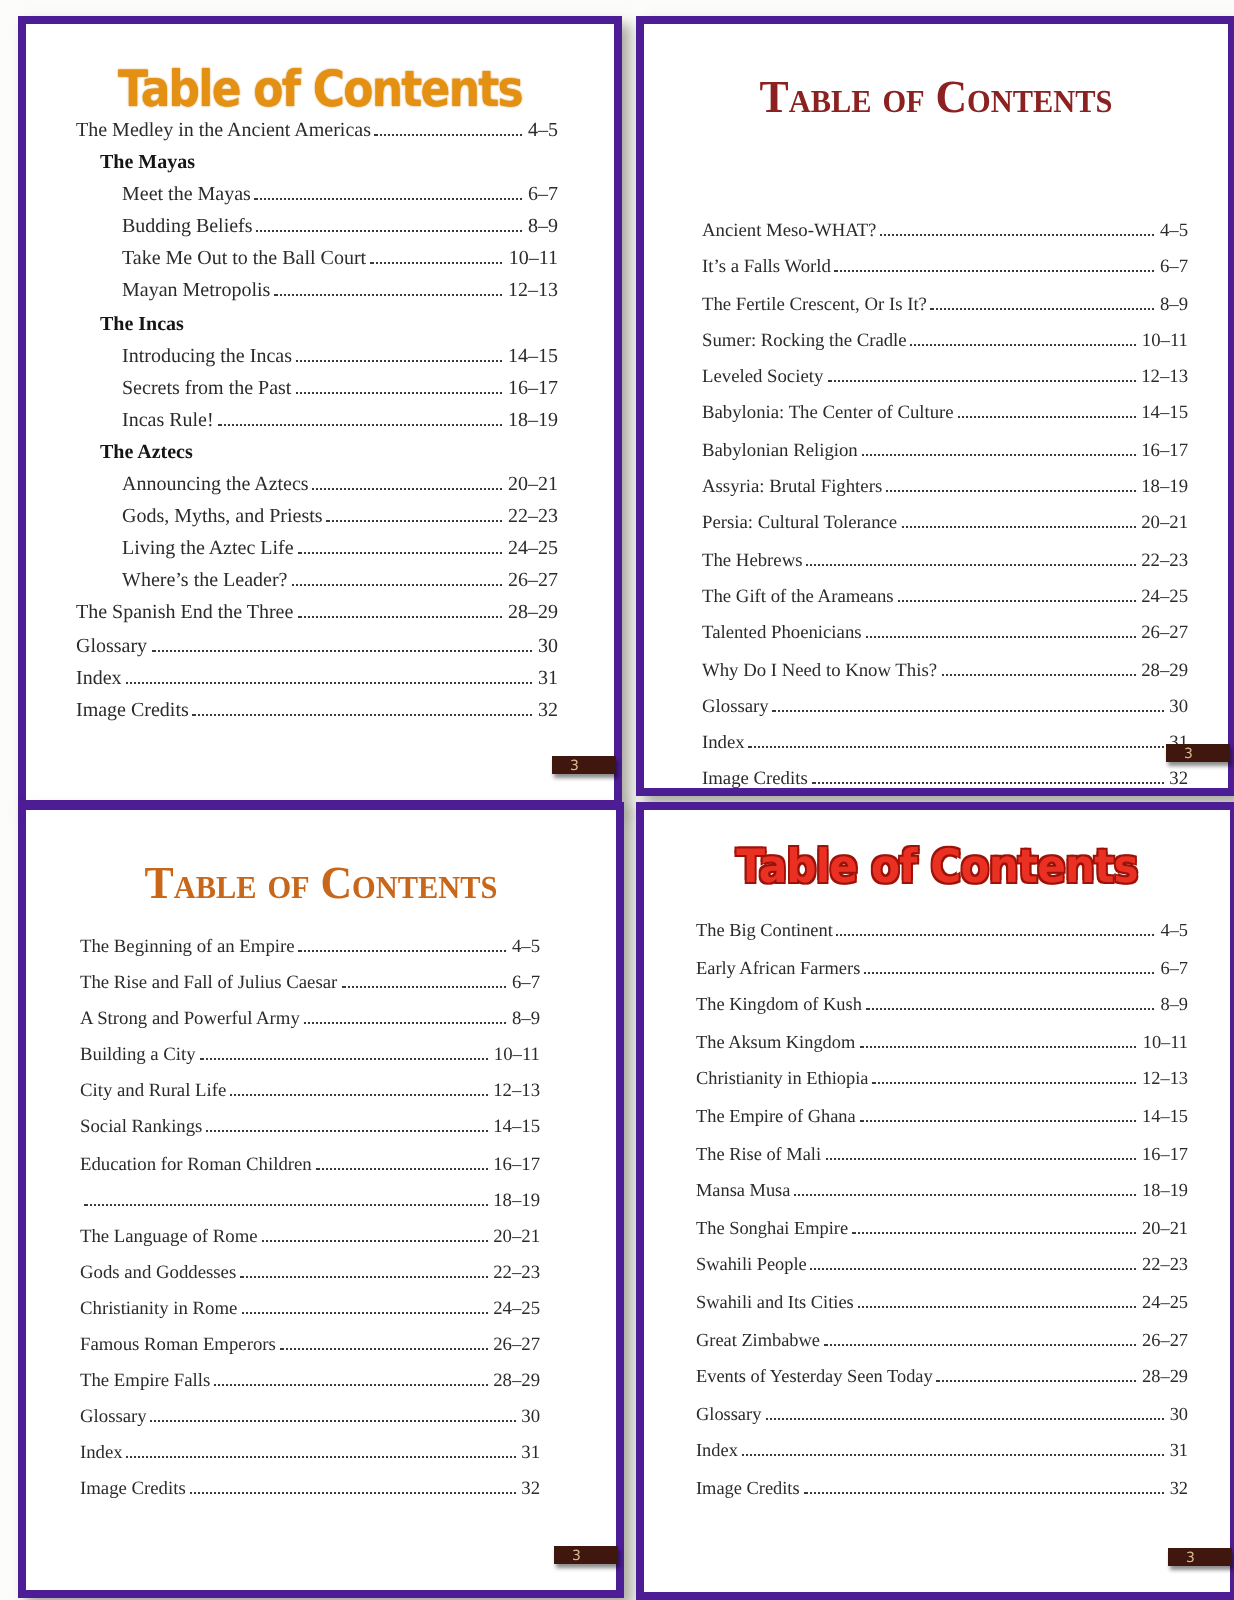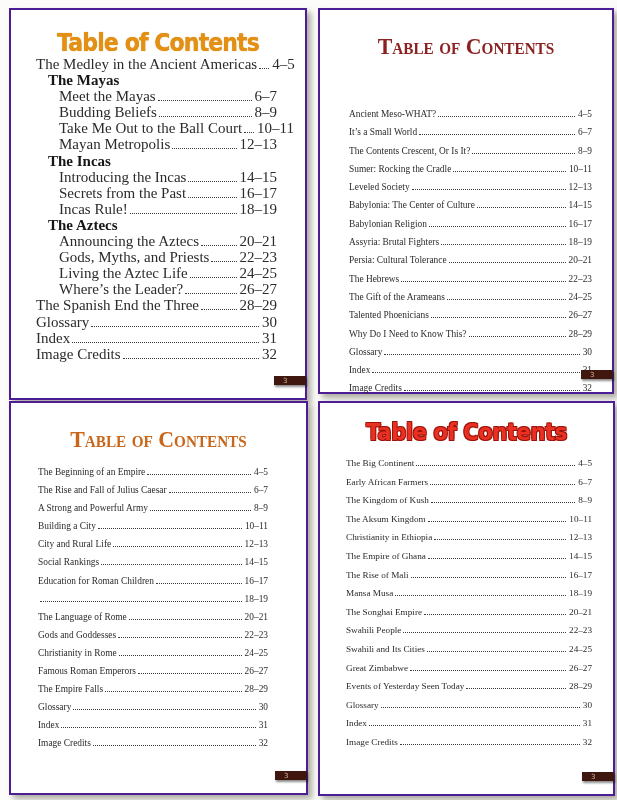--- a/index.html
+++ b/index.html
@@ -8,7 +8,7 @@
     font-family:"Liberation Serif",serif;
   }
   .page{
-    position:absolute;background:#fff;border:2px solid #4c1d95;
+    position:absolute;background:#fff;border:4px solid #4c1d95;
     box-shadow:4px 4px 6px rgba(105,105,90,0.55);
   }
   .page.t1{left:9px;top:8px;width:294px;height:388px;}

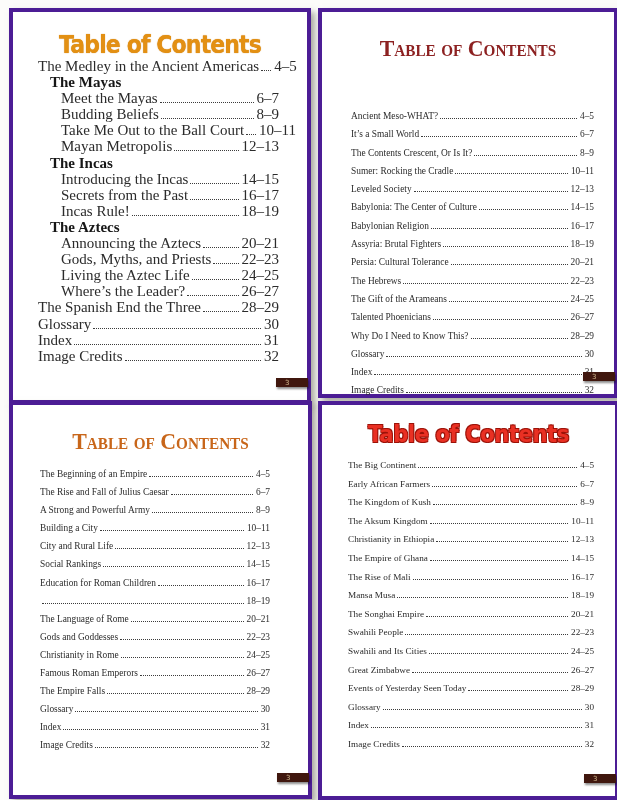--- a/index.html
+++ b/index.html
@@ -48,7 +48,7 @@
     display:flex;align-items:baseline;color:#2b2b2b;
     font-family:"Liberation Serif",serif;white-space:nowrap;
   }
-  .t1 .entry{height:16.1px;line-height:16.1px;font-size:15px;text-align:center;}
+  .t1 .entry{height:16.1px;line-height:16.1px;font-size:10px;text-align:center;}
   .t2 .entry{height:18.3px;line-height:18.3px;font-size:9.4px;}
   .t3 .entry{height:18.1px;line-height:18.1px;font-size:9.4px;}
   .t4 .entry{height:18.6px;line-height:18.6px;font-size:9.2px;}

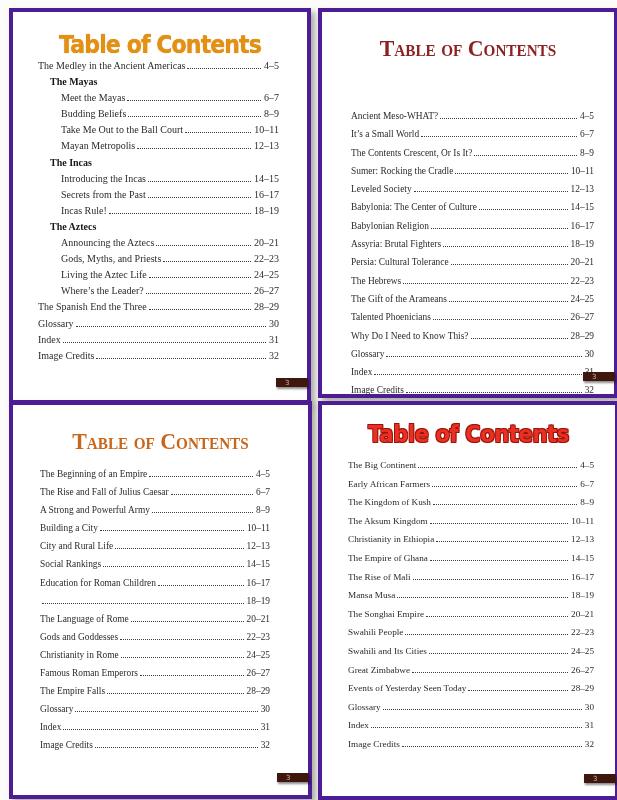--- a/index.html
+++ b/index.html
@@ -179,7 +179,7 @@
           <span class="pagenum">4–5</span>
         </div>
         <div class="entry">
-          <span class="label">It’s a Small World</span>
+          <span class="label">It’s a Falls World</span>
           <span class="leader"></span>
           <span class="pagenum">6–7</span>
         </div>

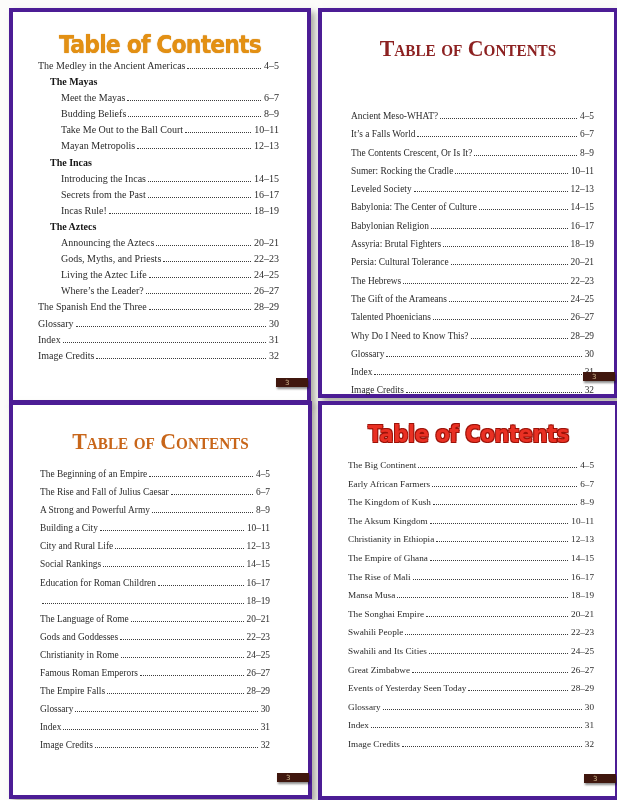--- a/index.html
+++ b/index.html
@@ -184,7 +184,7 @@
           <span class="pagenum">6–7</span>
         </div>
         <div class="entry">
-          <span class="label">The Contents Crescent, Or Is It?</span>
+          <span class="label">The Fertile Crescent, Or Is It?</span>
           <span class="leader"></span>
           <span class="pagenum">8–9</span>
         </div>

